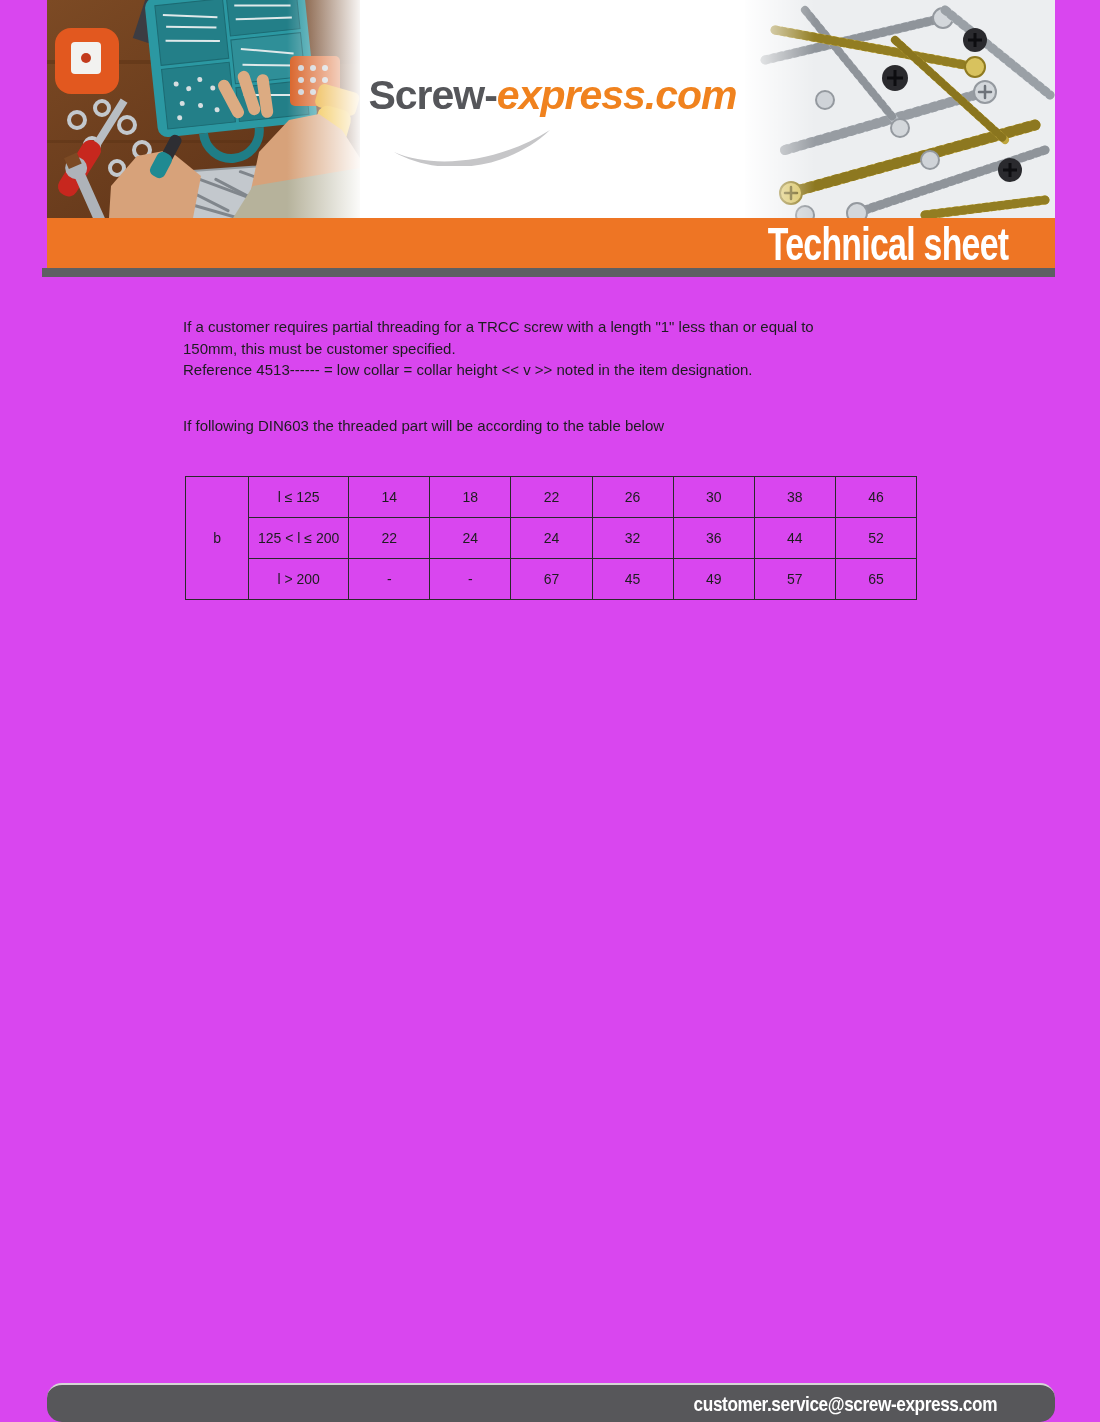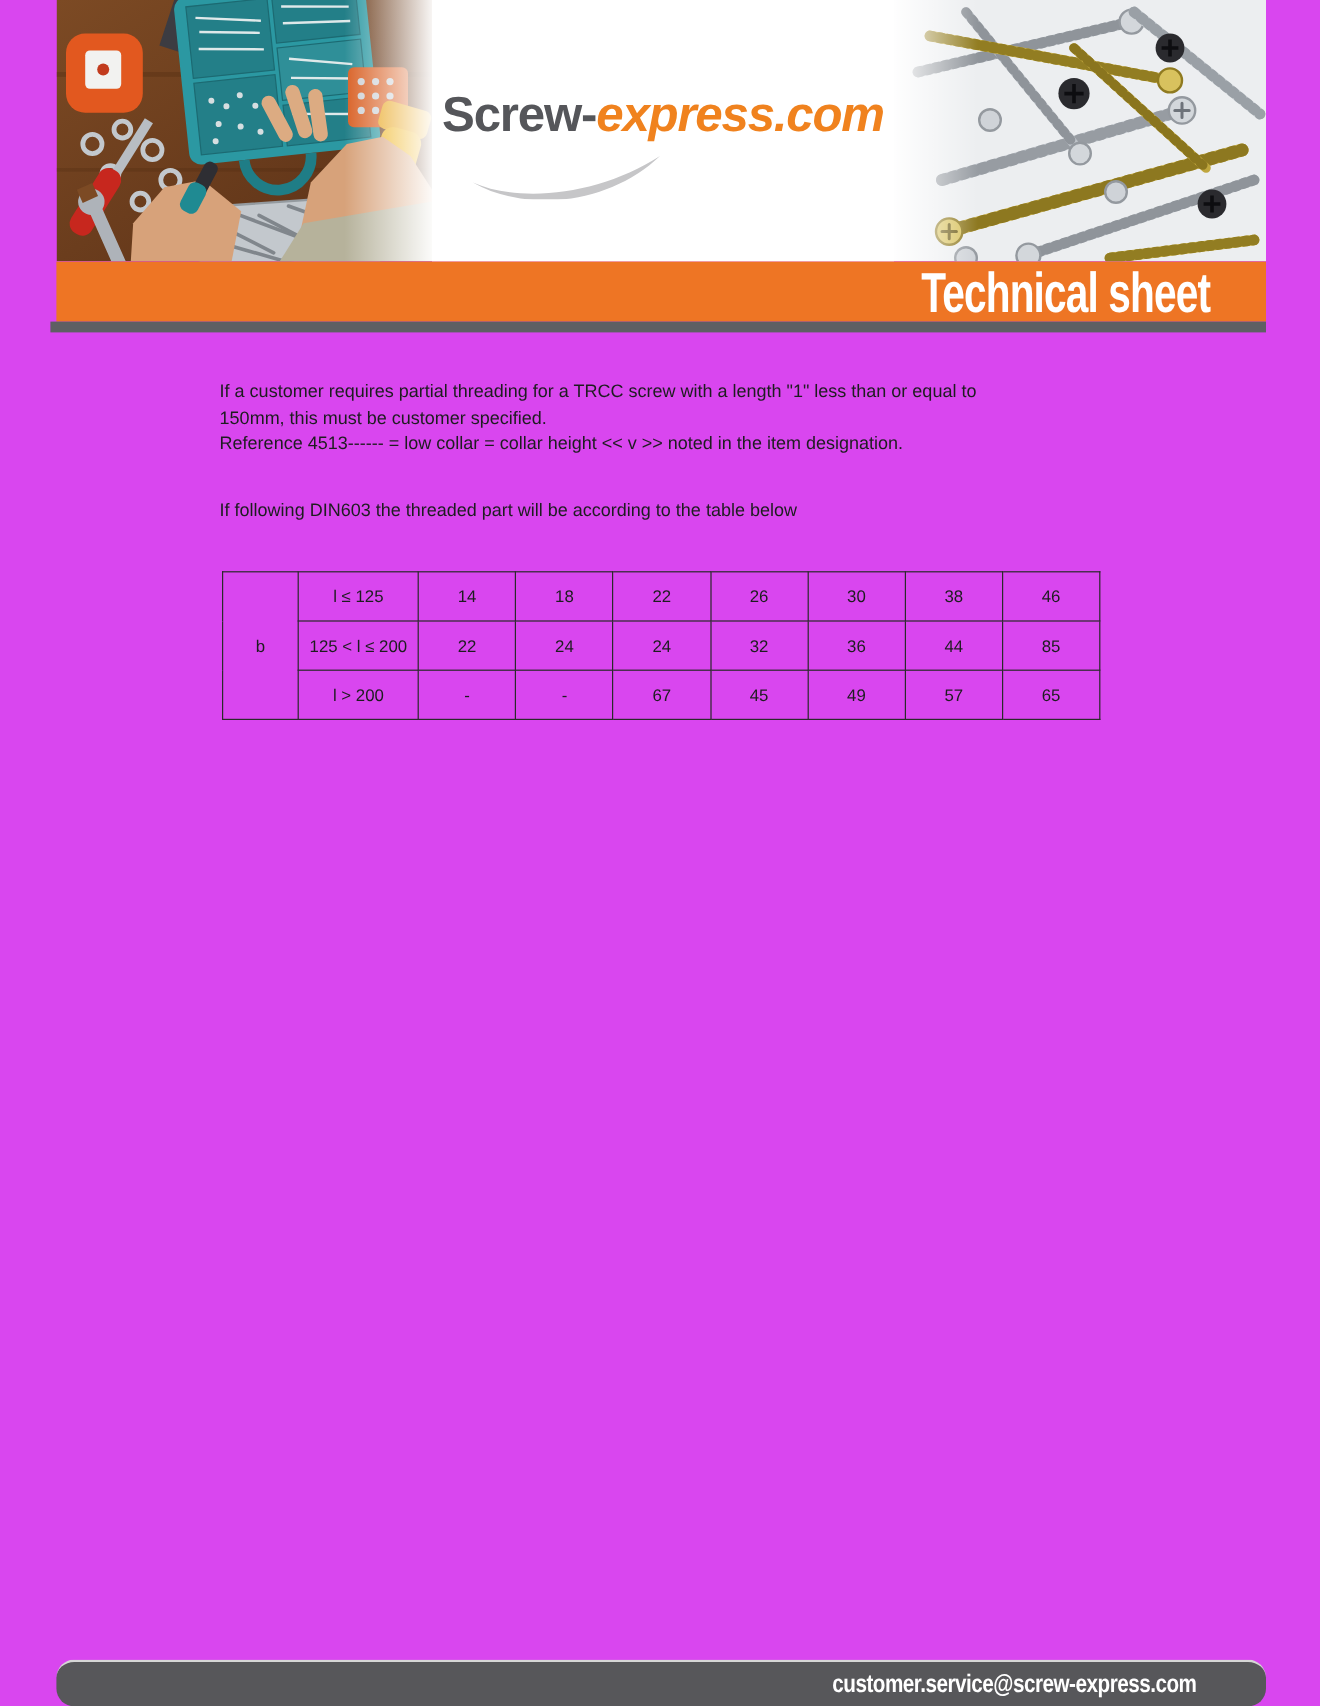--- a/index.html
+++ b/index.html
@@ -325,7 +325,7 @@
           <td>32</td>
           <td>36</td>
           <td>44</td>
-          <td>85</td>
+          <td>52</td>
         </tr>
         <tr>
           <td>l &gt; 200</td>

